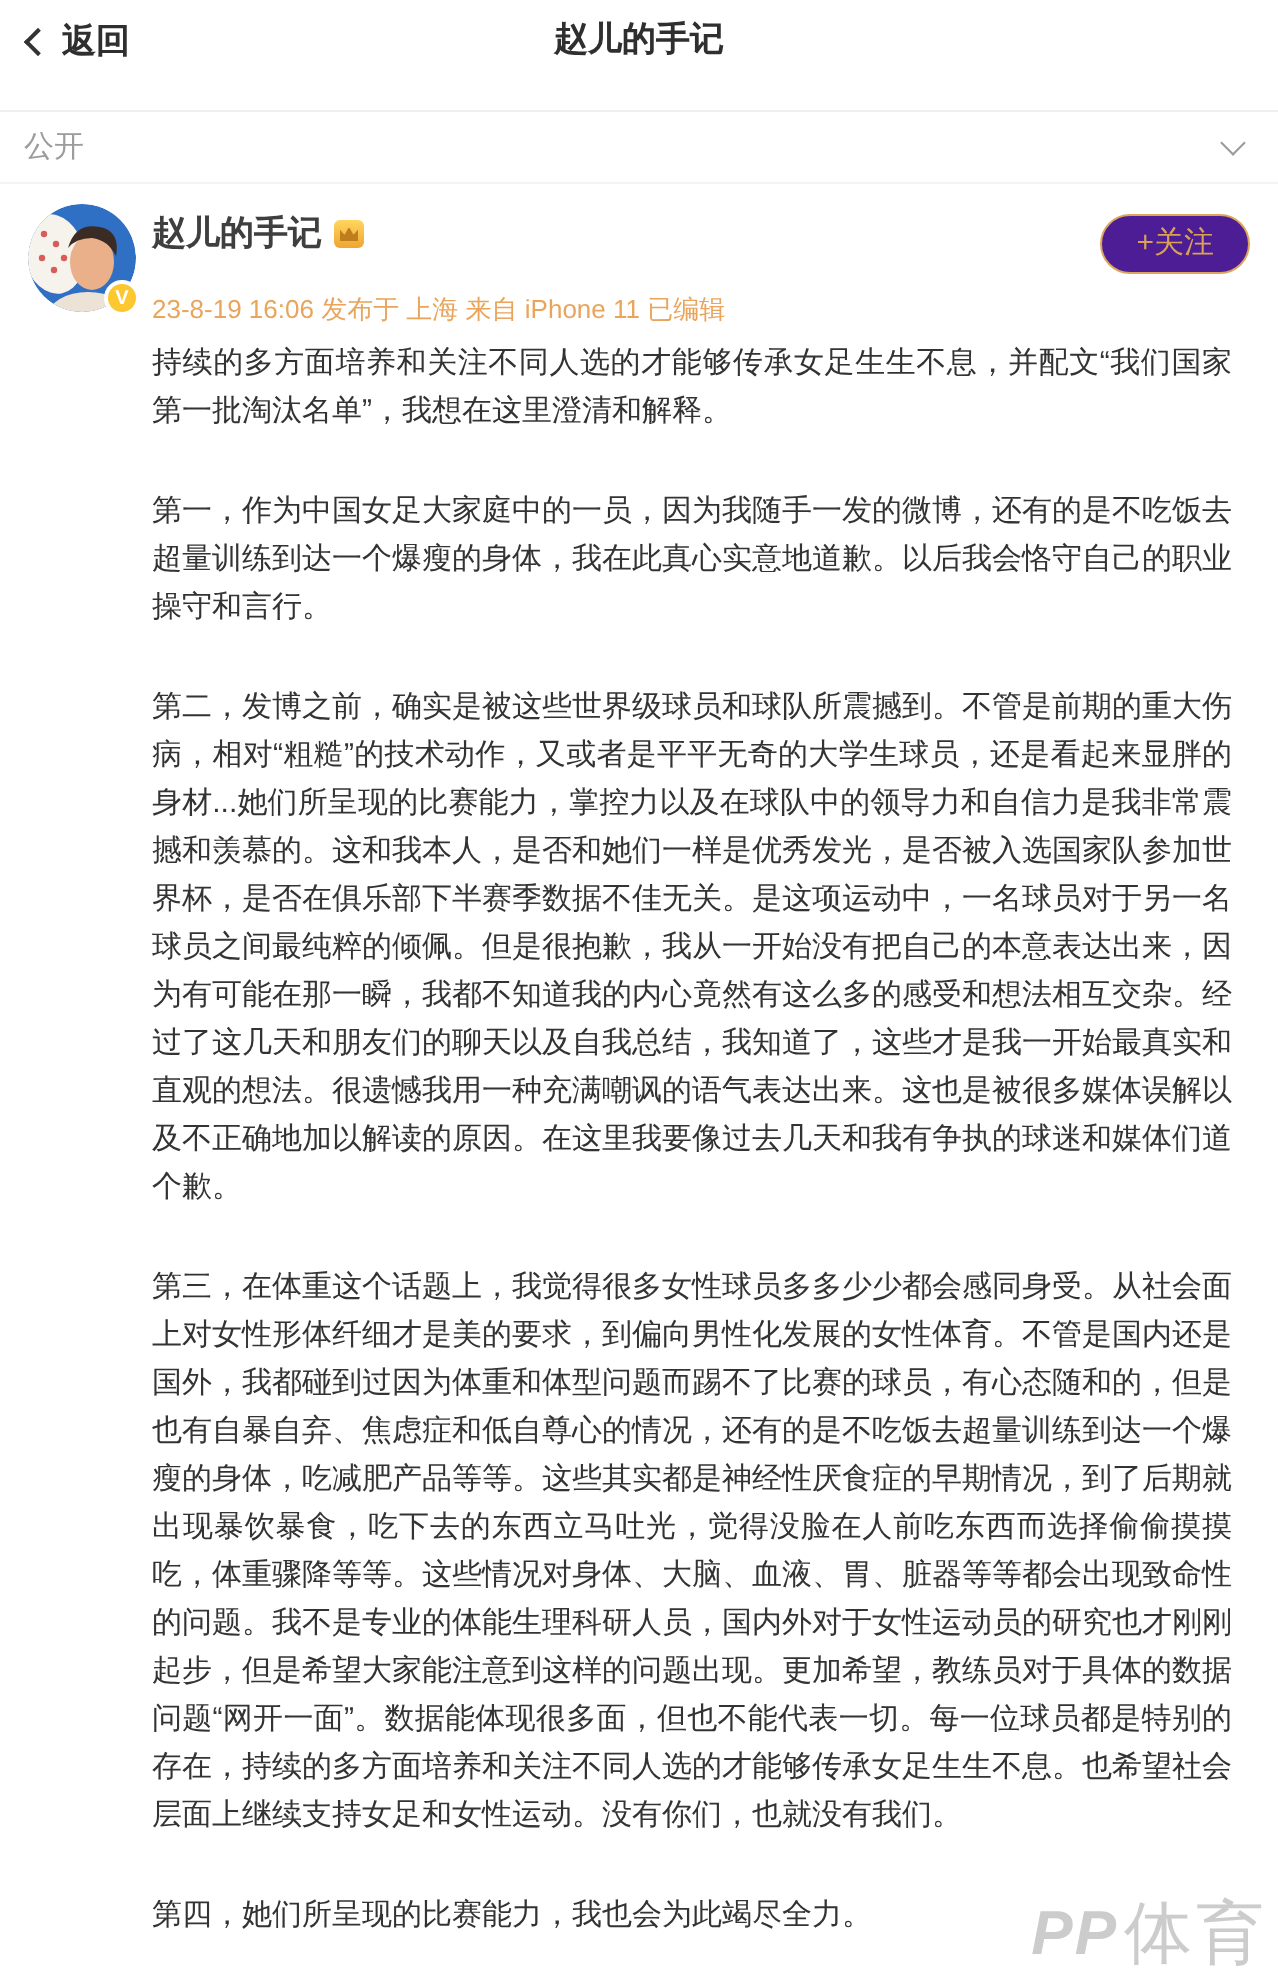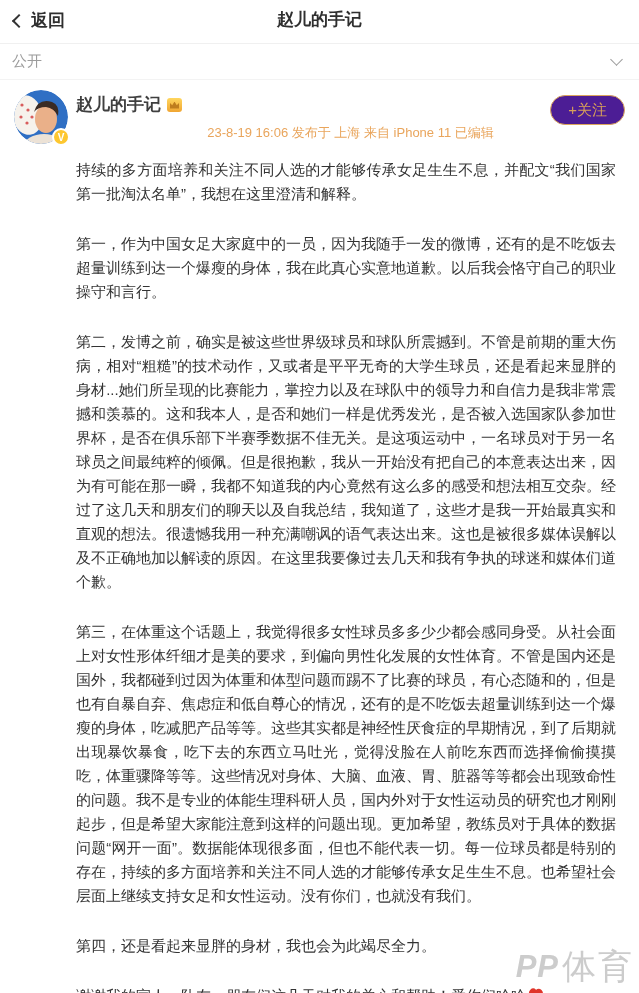--- a/index.html
+++ b/index.html
@@ -8,7 +8,7 @@
   .page { position:relative; width:639px; height:993px; margin:0 auto; background:#fff; overflow:hidden; }
 
   
-  .navbar { position:relative; height:44px; border-bottom:1px solid #f0f0f0; background:#fff; }
+  .navbar { position:relative; height:56px; border-bottom:1px solid #f0f0f0; background:#fff; }
   .back { position:absolute; left:14px; top:0; height:40px; display:flex; align-items:center; gap:7px; cursor:pointer; }
   .chev-left { width:10px; height:10px; border-top:2.5px solid #333; border-left:2.5px solid #333; transform:rotate(-45deg); margin-top:1px; }
   .back-label { font-size:17px; font-weight:bold; color:#2f2f2f; }

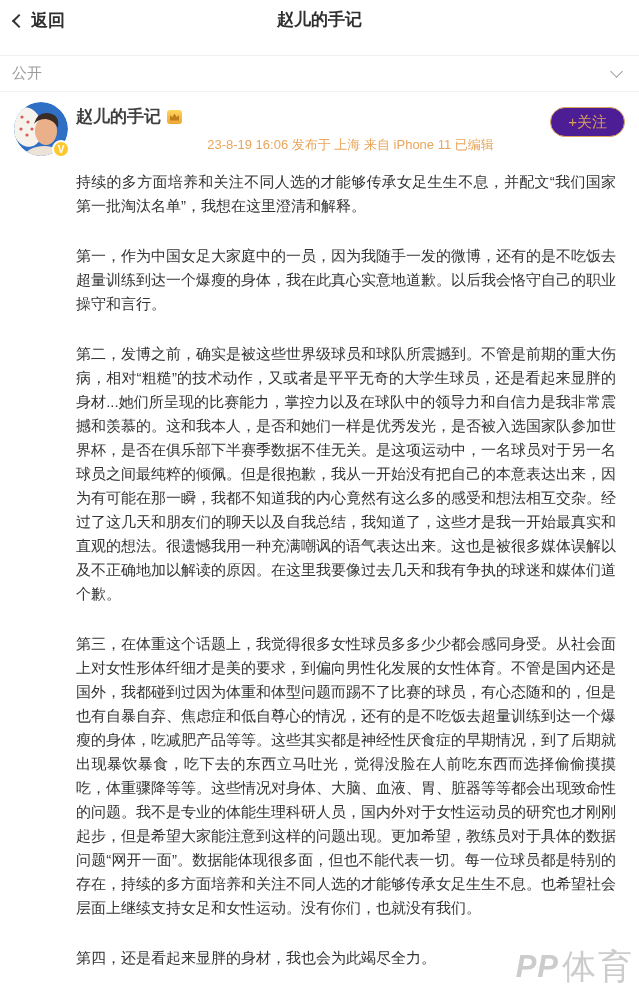--- a/index.html
+++ b/index.html
@@ -30,7 +30,7 @@
   .author-name { font-size:17px; font-weight:bold; color:#3f3f3f; cursor:pointer; }
   .gold-badge { width:15px; height:14px; border-radius:3px; background:linear-gradient(180deg,#ffd65e,#f0a532); position:relative; }
   .gold-badge::after { content:""; position:absolute; left:3px; top:4px; width:9px; height:7px; background:#bf7d1e; clip-path:polygon(0 100%,0 20%,25% 55%,50% 0,75% 55%,100% 20%,100% 100%); }
-  .post-meta { margin-top:8px; font-size:13px; color:#e9a55c;text-align:center; }
+  .post-meta { margin-top:18px; font-size:13px; color:#e9a55c; }
   .follow-btn { position:absolute; right:0; top:5px; height:30px; padding:0 17px; border:1px solid #dca55d; border-radius:16px; background:#4c1d95; color:#d9a158; font-size:15px; line-height:28px; cursor:pointer; }
 
   

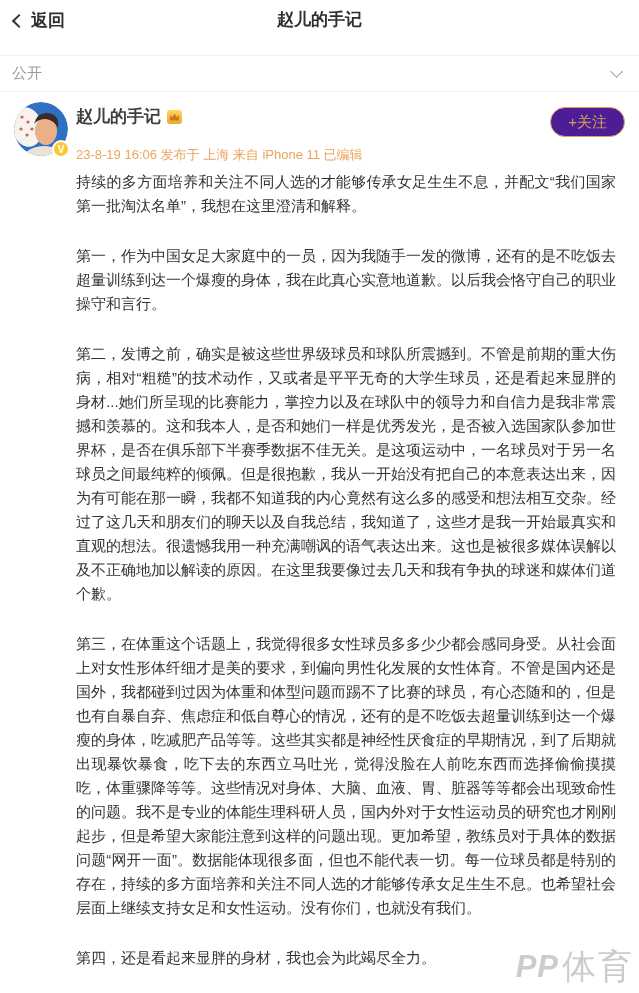--- a/index.html
+++ b/index.html
@@ -106,7 +106,7 @@
       <p>第一，作为中国女足大家庭中的一员，因为我随手一发的微博，还有的是不吃饭去超量训练到达一个爆瘦的身体，我在此真心实意地道歉。以后我会恪守自己的职业操守和言行。</p>
       <p>第二，发博之前，确实是被这些世界级球员和球队所震撼到。不管是前期的重大伤病，相对“粗糙”的技术动作，又或者是平平无奇的大学生球员，还是看起来显胖的身材...她们所呈现的比赛能力，掌控力以及在球队中的领导力和自信力是我非常震撼和羡慕的。这和我本人，是否和她们一样是优秀发光，是否被入选国家队参加世界杯，是否在俱乐部下半赛季数据不佳无关。是这项运动中，一名球员对于另一名球员之间最纯粹的倾佩。但是很抱歉，我从一开始没有把自己的本意表达出来，因为有可能在那一瞬，我都不知道我的内心竟然有这么多的感受和想法相互交杂。经过了这几天和朋友们的聊天以及自我总结，我知道了，这些才是我一开始最真实和直观的想法。很遗憾我用一种充满嘲讽的语气表达出来。这也是被很多媒体误解以及不正确地加以解读的原因。在这里我要像过去几天和我有争执的球迷和媒体们道个歉。</p>
       <p>第三，在体重这个话题上，我觉得很多女性球员多多少少都会感同身受。从社会面上对女性形体纤细才是美的要求，到偏向男性化发展的女性体育。不管是国内还是国外，我都碰到过因为体重和体型问题而踢不了比赛的球员，有心态随和的，但是也有自暴自弃、焦虑症和低自尊心的情况，还有的是不吃饭去超量训练到达一个爆瘦的身体，吃减肥产品等等。这些其实都是神经性厌食症的早期情况，到了后期就出现暴饮暴食，吃下去的东西立马吐光，觉得没脸在人前吃东西而选择偷偷摸摸吃，体重骤降等等。这些情况对身体、大脑、血液、胃、脏器等等都会出现致命性的问题。我不是专业的体能生理科研人员，国内外对于女性运动员的研究也才刚刚起步，但是希望大家能注意到这样的问题出现。更加希望，教练员对于具体的数据问题“网开一面”。数据能体现很多面，但也不能代表一切。每一位球员都是特别的存在，持续的多方面培养和关注不同人选的才能够传承女足生生不息。也希望社会层面上继续支持女足和女性运动。没有你们，也就没有我们。</p>
-      <p>第四，还是看起来显胖的身材，我也会为此竭尽全力。</p>
+      <p>第四，她们所呈现的比赛能力，我也会为此竭尽全力。</p>
       <p><span>谢谢我的家人，队友，朋友们这几天对我的关心和帮助！爱你们哈哈</span><span class="heart"></span></p>
     </div>
   </section>

